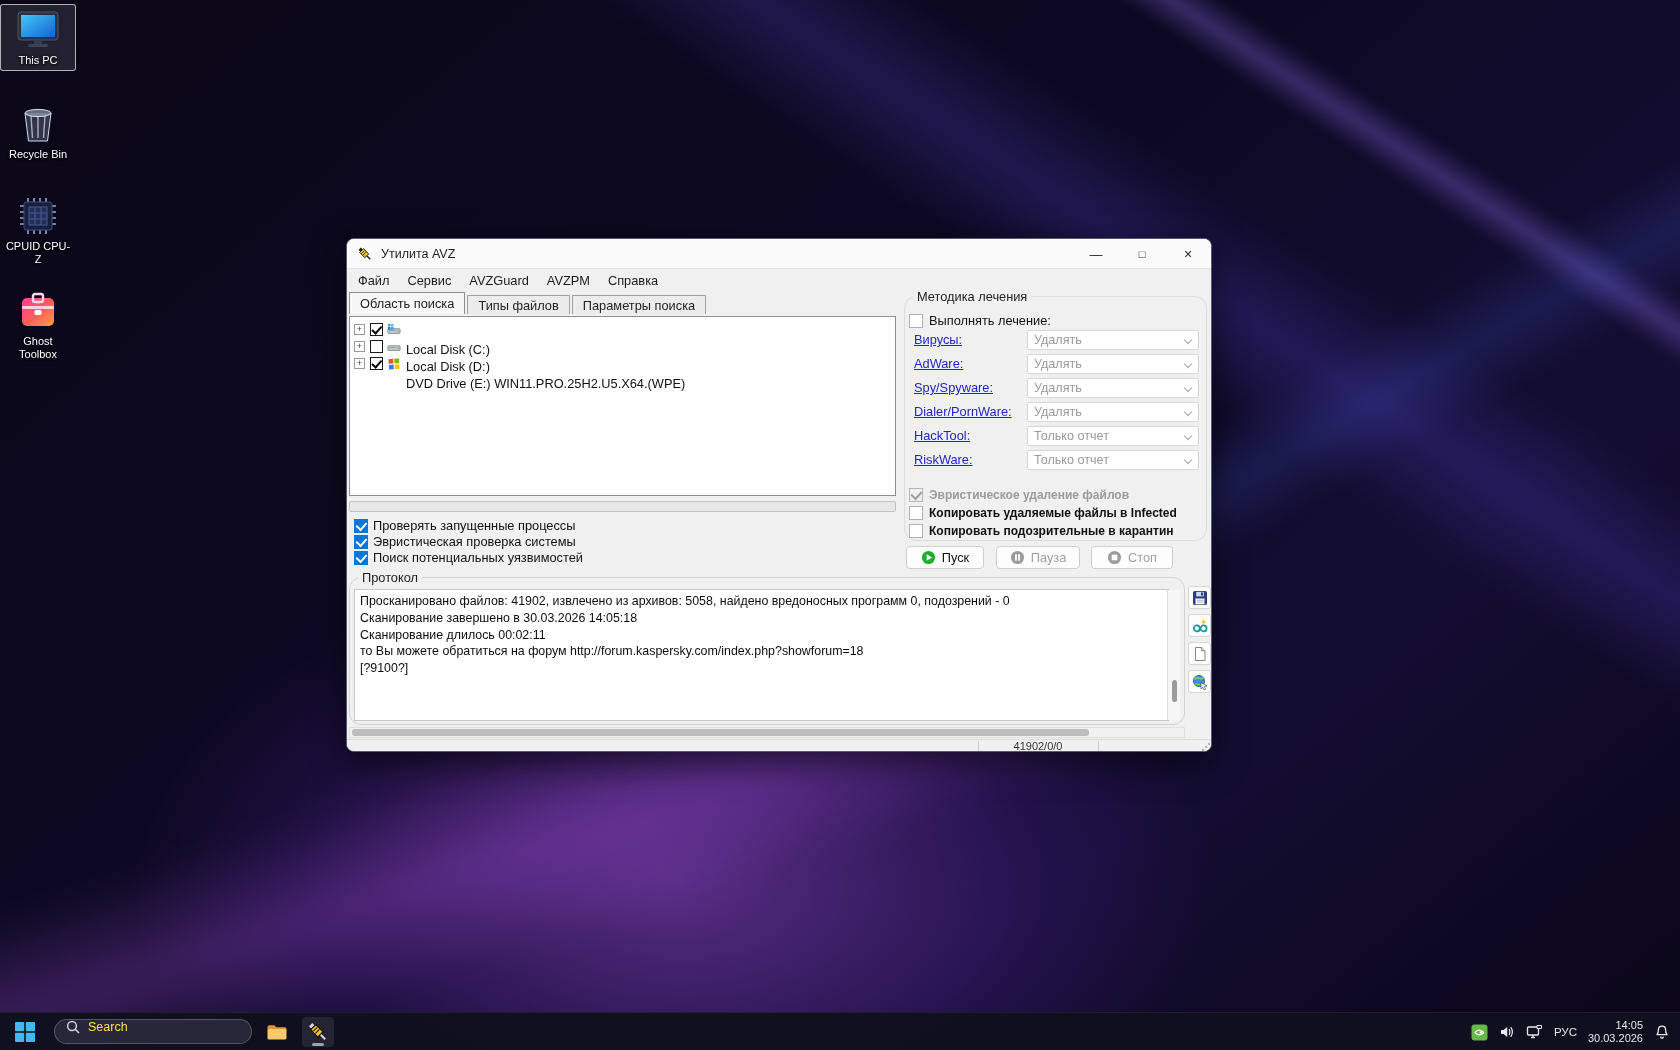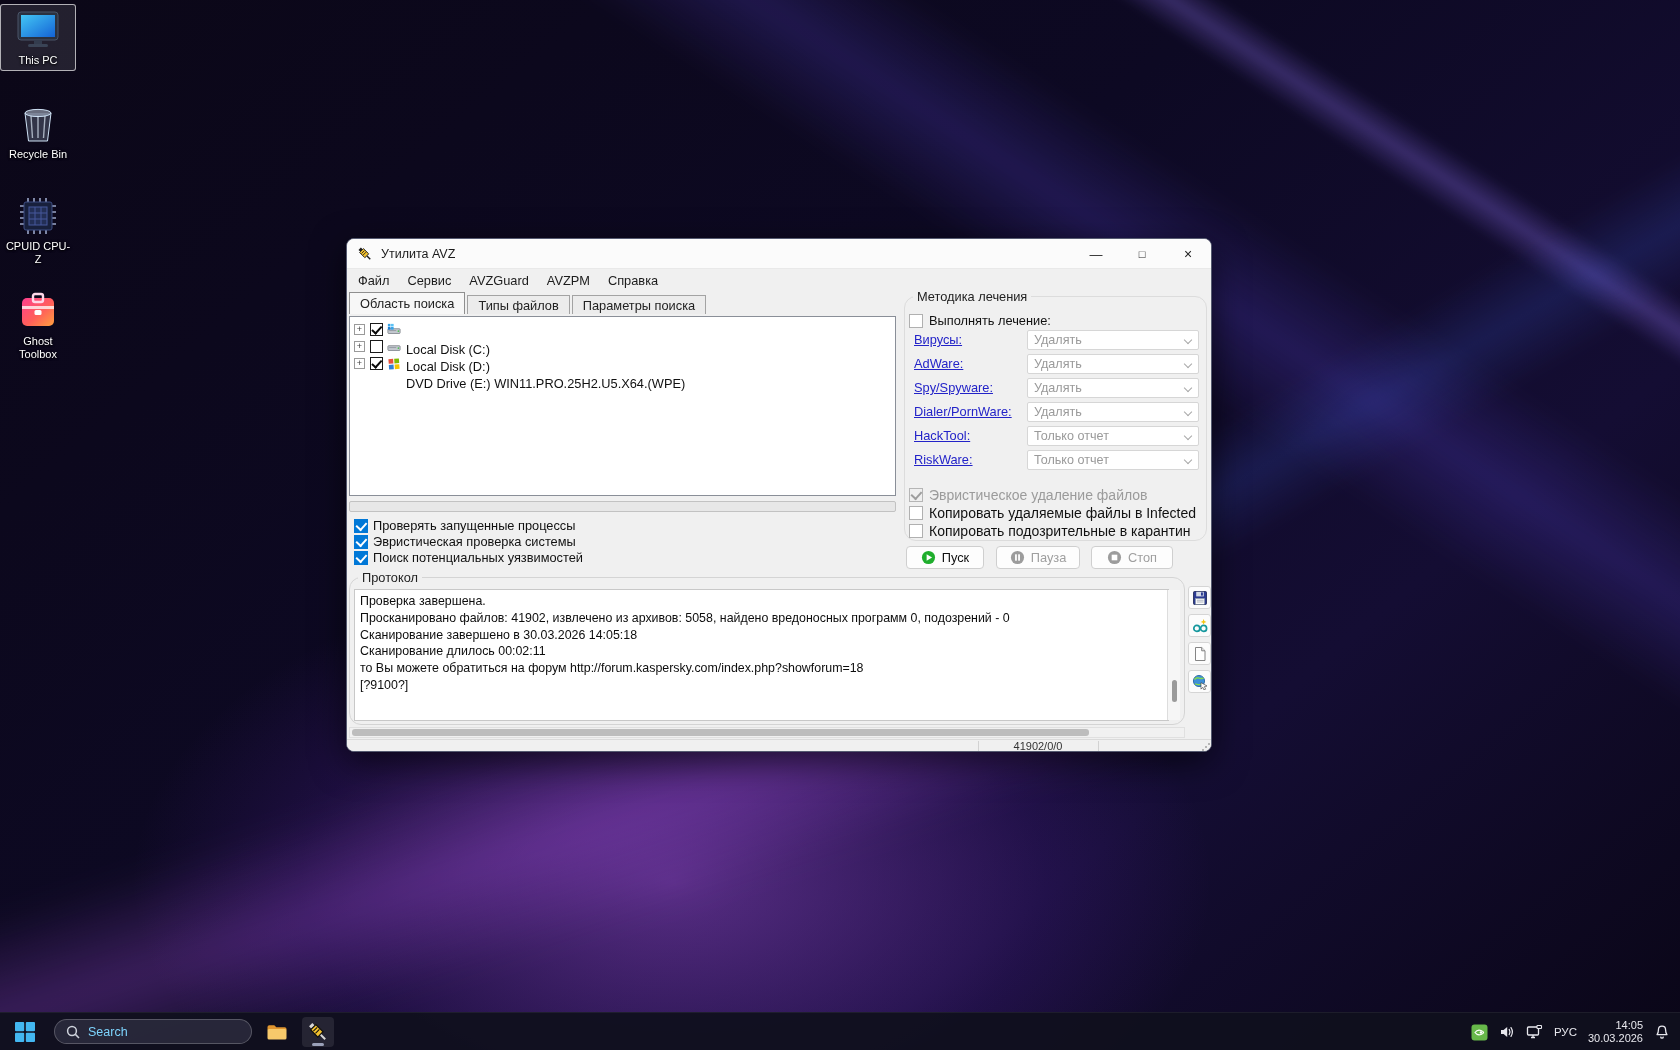--- a/index.html
+++ b/index.html
@@ -76,7 +76,7 @@
   .combo { position:absolute; left:122px; top:0; width:172px; height:20px; background:#fff; border:1px solid #d6d6d6; border-radius:2px; color:#9a9a9a; font-size:12.6px; display:flex; align-items:center; padding-left:6px; }
   .combo .chev { position:absolute; right:7px; top:6px; width:6px; height:6px; border:solid #a8a8a8; border-width:0 1.6px 1.6px 0; transform:rotate(45deg); }
   .trt-cb-row { position:absolute; left:4px; height:15px; display:flex; align-items:center; }
-  .trt-cb-row .clabel { margin-left:6px; font-size:14px; }
+  .trt-cb-row .clabel { margin-left:6px; font-size:12px;font-weight:bold; }
   .trt-cb-row.dim .clabel { color:#9b9b9b; }
 
   .runbtn { position:absolute; height:23px; border:1px solid #cfcfcf; border-radius:4px; background:#fdfdfd; display:flex; align-items:center; justify-content:center; font-size:12.8px; gap:6px; }

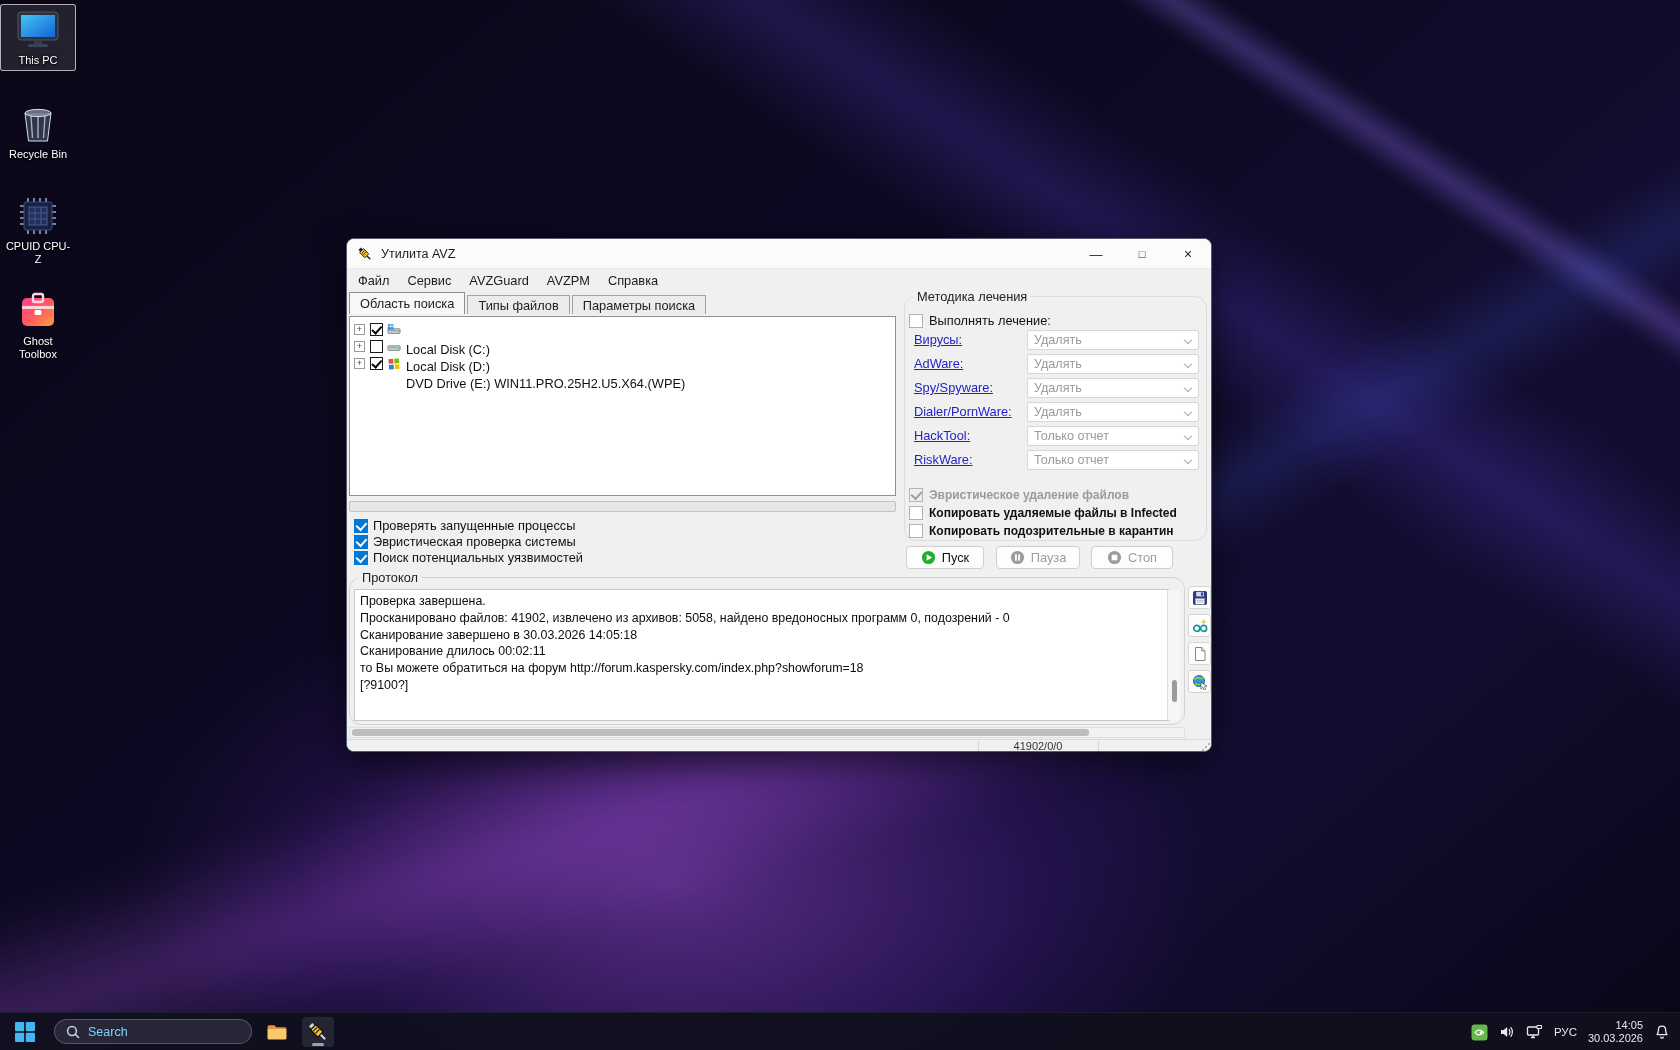--- a/index.html
+++ b/index.html
@@ -367,7 +367,6 @@
     <div class="groupbox g-proto">
       <span class="gb-label">Протокол</span>
       <div class="logbox">
-        <div>Проверка завершена.</div>
         <div>Просканировано файлов: 41902, извлечено из архивов: 5058, найдено вредоносных программ 0, подозрений - 0</div>
         <div>Сканирование завершено в 30.03.2026 14:05:18</div>
         <div>Сканирование длилось 00:02:11</div>

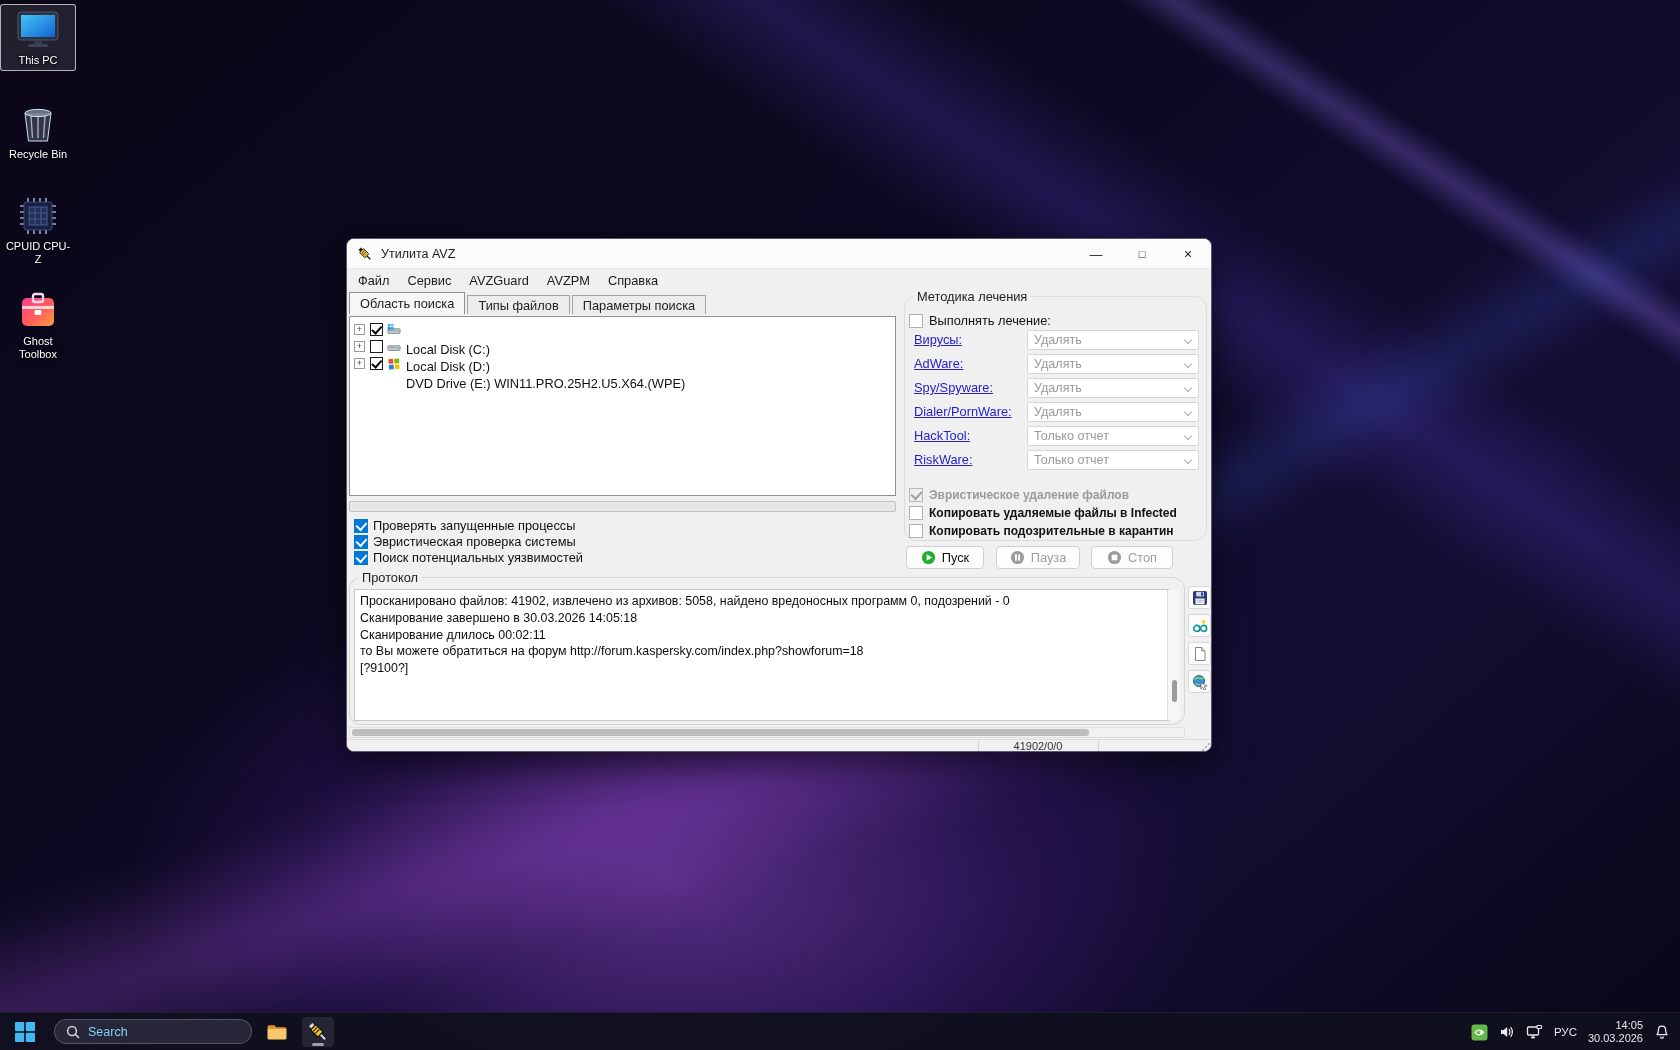--- a/index.html
+++ b/index.html
@@ -106,7 +106,7 @@
   
   .taskbar { position:absolute; left:0; bottom:0; width:1680px; height:38px; background:rgba(16,16,30,.95); border-top:1px solid rgba(255,255,255,.06); display:flex; align-items:center; }
   .tb-start { margin-left:10px; width:30px; height:30px; display:flex; align-items:center; justify-content:center; border-radius:4px; }
-  .tb-search { margin-left:14px; width:198px; height:25px; border-radius:13px; background:rgba(58,58,78,.55); border:1px solid rgba(255,255,255,.22); display:flex; align-items:center; color:#7dd3fc; font-size:12.5px; }
+  .tb-search { margin-left:14px; width:198px; height:25px; border-radius:13px; background:rgba(58,58,78,.55); border:1px solid rgba(255,255,255,.22); display:flex; align-items:flex-start; color:#fde047; font-size:12.5px; }
   .tb-search .mag { margin:0 8px 0 11px; }
   .tb-app { width:32px; height:30px; margin-left:9px; display:flex; align-items:center; justify-content:center; border-radius:4px; position:relative; }
   .tb-app.active { background:rgba(255,255,255,.09); }

